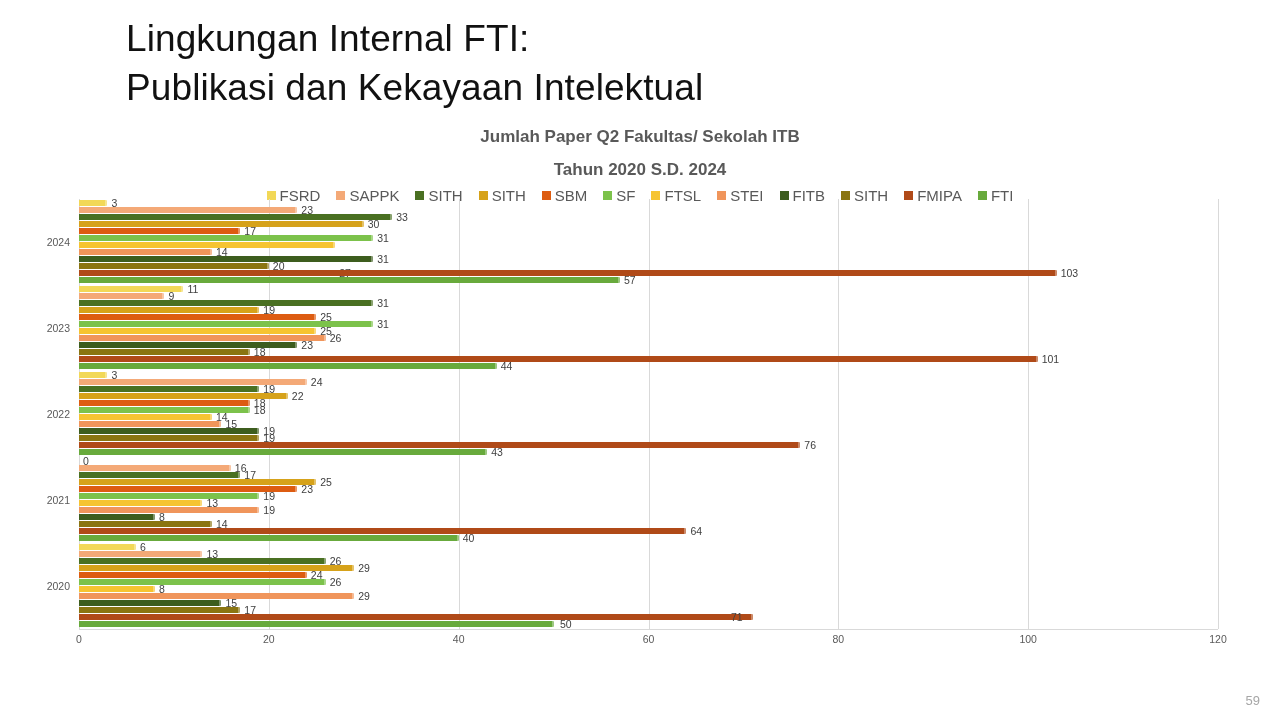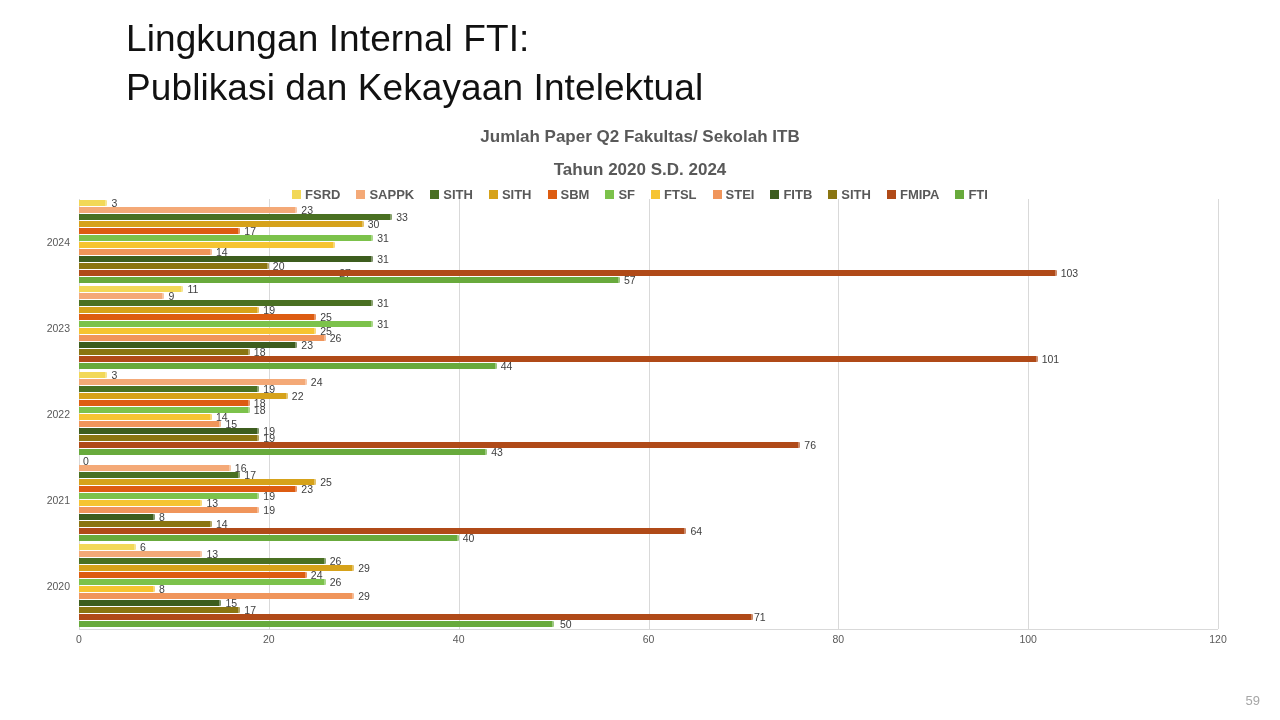--- a/index.html
+++ b/index.html
@@ -44,7 +44,7 @@
   }
   .legend-item{display:flex;align-items:center;gap:4px;}
   .legend-swatch{width:9px;height:9px;display:block;}
-  .legend-label{font-size:13px;color:#595959;white-space:nowrap;font-weight:bold;}
+  .legend-label{font-size:15px;color:#595959;white-space:nowrap;}
   
   #plot{
     position:absolute;

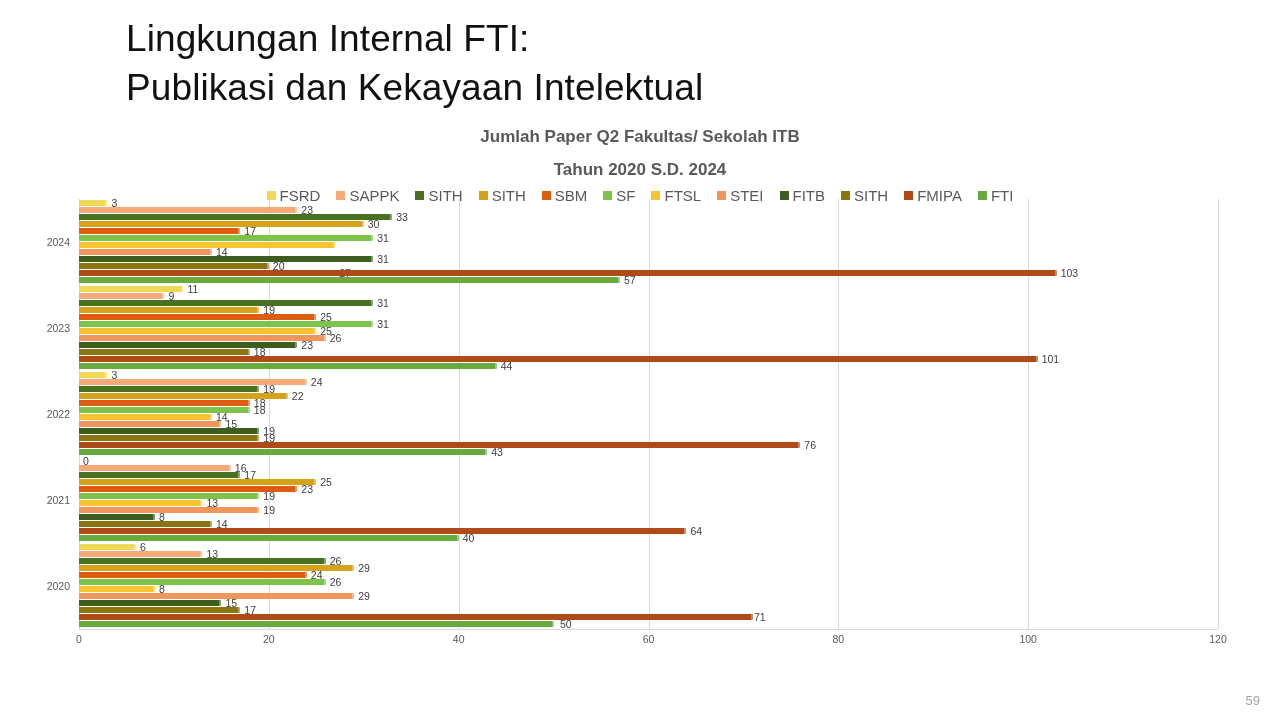--- a/index.html
+++ b/index.html
@@ -412,7 +412,7 @@
       </div>
       <div class="barrow" style="top: 70.8px; width: 1139px;">
         <div class="bar" style="width: 673.908px; background: rgb(176, 74, 24);"></div>
-        <div class="bar-label" style="left: 671px;">71</div>
+        <div class="bar-label" style="left: 648px;">71</div>
       </div>
       <div class="barrow" style="top: 77.75px; width: 1139px;">
         <div class="bar" style="width: 474.583px; background: rgb(104, 170, 60);"></div>

